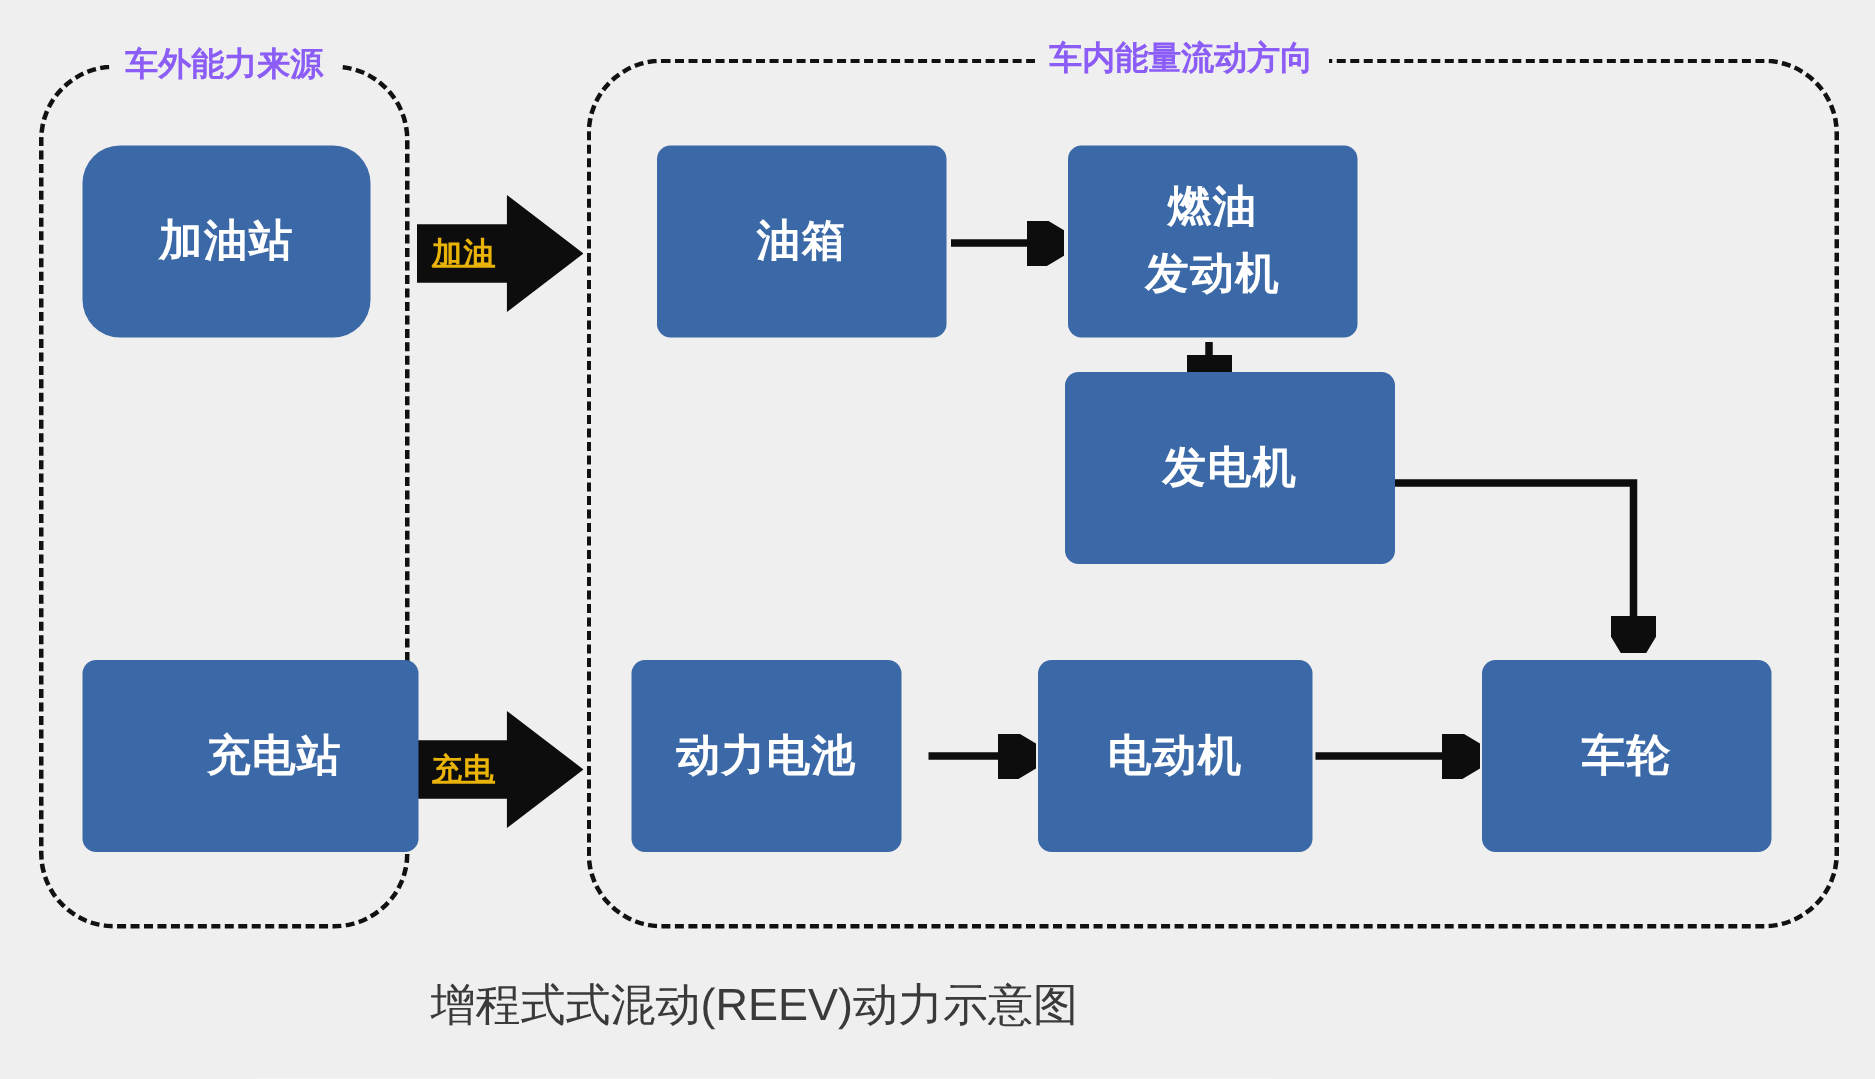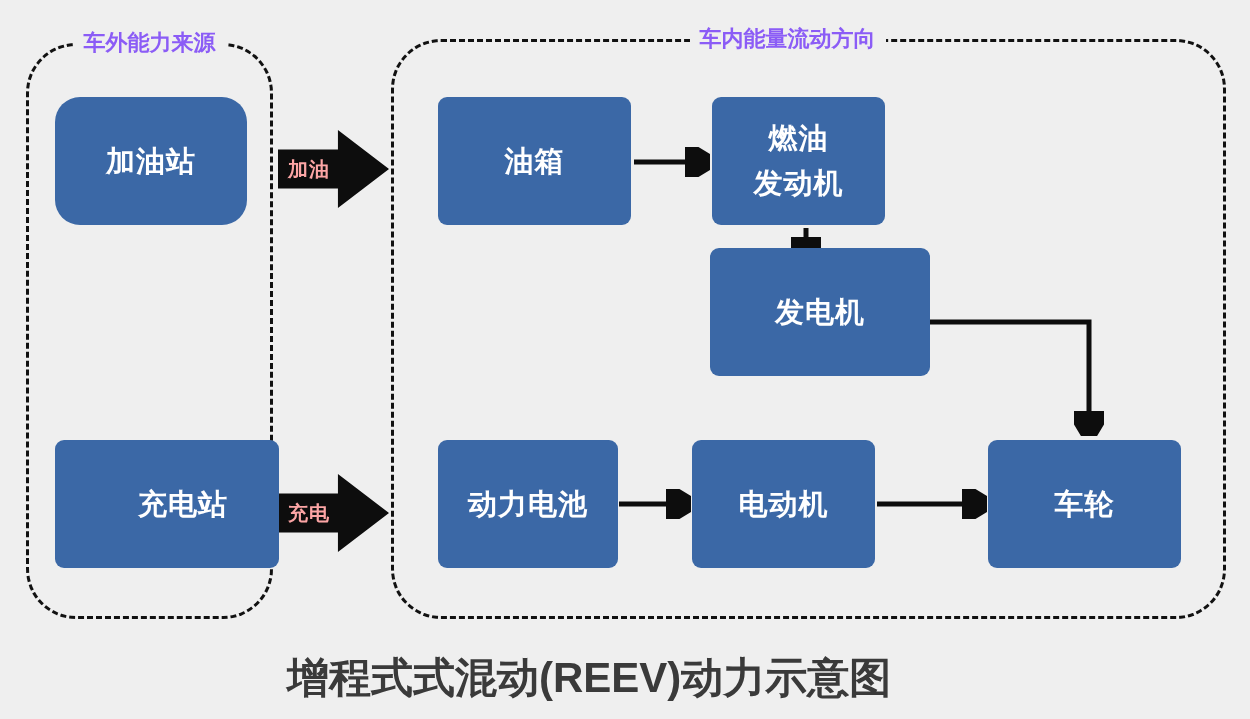--- a/index.html
+++ b/index.html
@@ -56,7 +56,7 @@
   }
   .node-gas       { left: 55px;  top: 97px;  width: 192px; height: 128px; border-radius: 25px; }
   .node-tank      { left: 438px; top: 97px;  width: 193px; height: 128px; }
-  .node-engine    { left: 712px; top: 97px;  width: 173px; height: 128px; }
+  .node-engine    { left: 712px; top: 97px;  width: 193px; height: 128px; }
   .node-generator { left: 710px; top: 248px; width: 220px; height: 128px; }
   .node-charge    { left: 55px;  top: 440px; width: 192px; height: 128px; padding-left: 32px; }
   .node-battery   { left: 438px; top: 440px; width: 180px; height: 128px; }

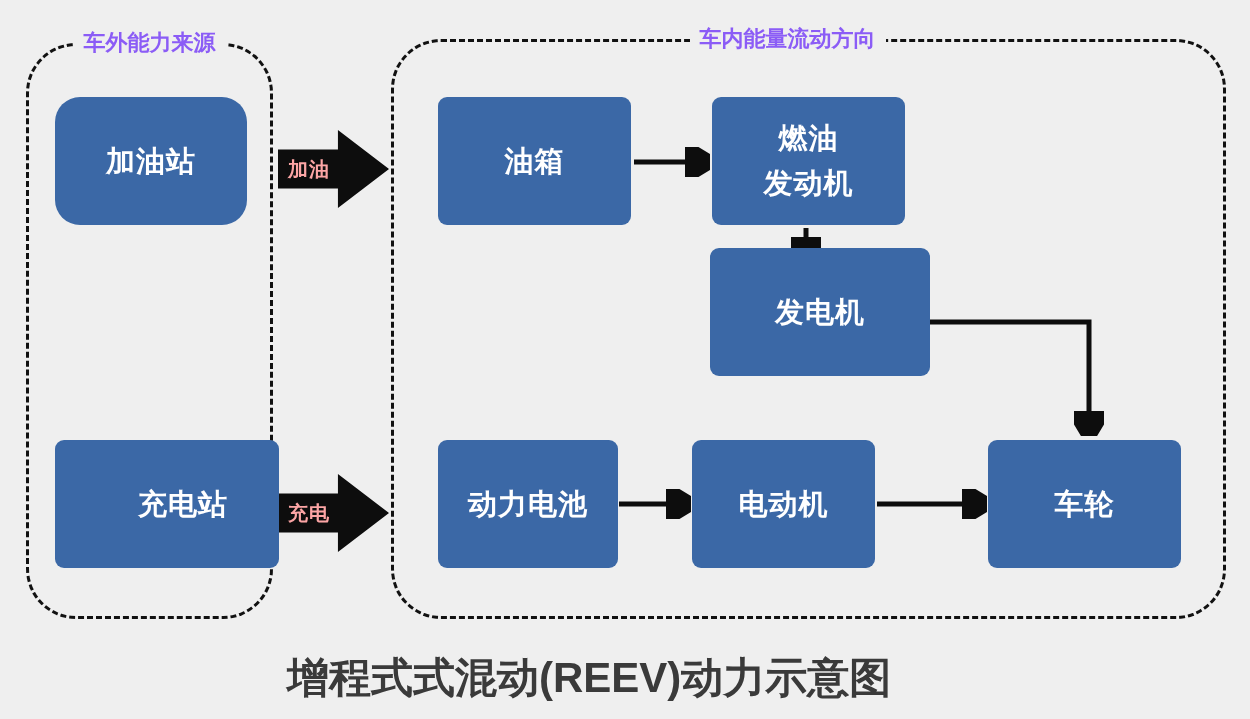--- a/index.html
+++ b/index.html
@@ -79,10 +79,11 @@
     top: 50%;
     transform: translateY(-50%);
     text-align: center;
-    color: #fca5a5;
+    color: #eab308;
     font-size: 20px;
     font-weight: 700;
     letter-spacing: 1px;
+    text-decoration: underline;
   }
 
   

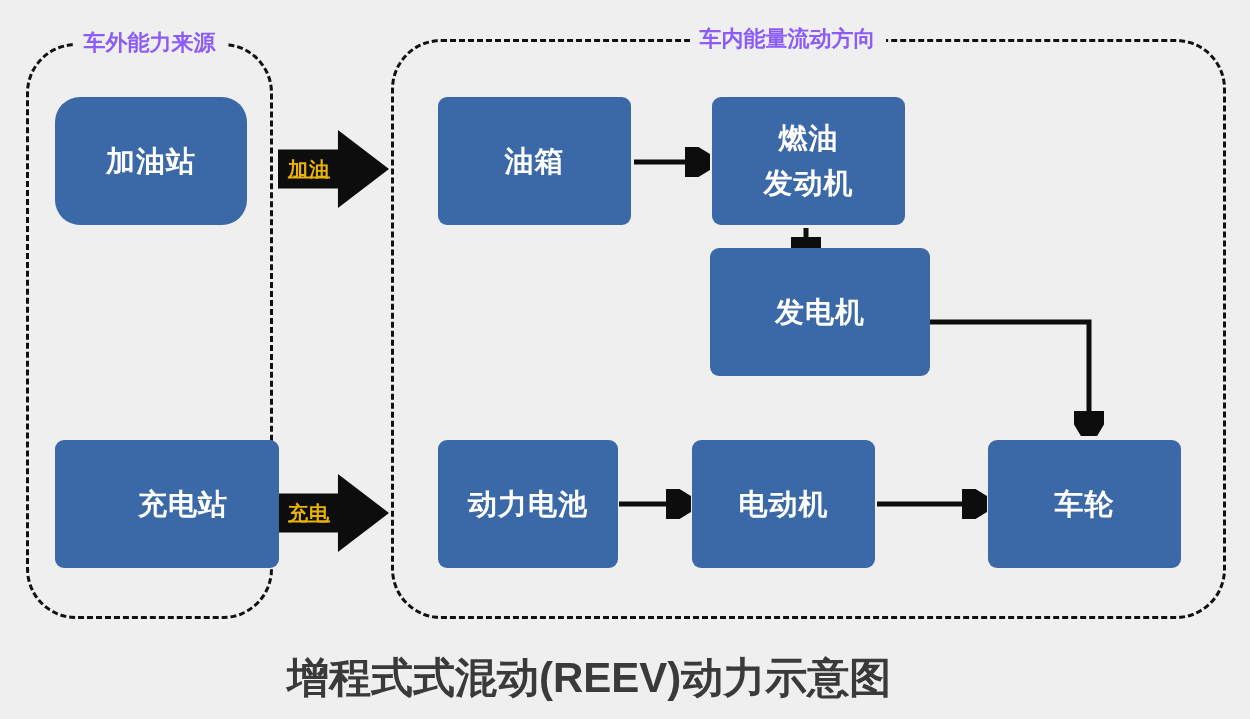--- a/index.html
+++ b/index.html
@@ -59,7 +59,7 @@
   .node-engine    { left: 712px; top: 97px;  width: 193px; height: 128px; }
   .node-generator { left: 710px; top: 248px; width: 220px; height: 128px; }
   .node-charge    { left: 55px;  top: 440px; width: 192px; height: 128px; padding-left: 32px; }
-  .node-battery   { left: 438px; top: 440px; width: 180px; height: 128px; }
+  .node-battery   { left: 421px; top: 440px; width: 180px; height: 128px; }
   .node-motor     { left: 692px; top: 440px; width: 183px; height: 128px; }
   .node-wheel     { left: 988px; top: 440px; width: 193px; height: 128px; }
   .node .line { display: block; }

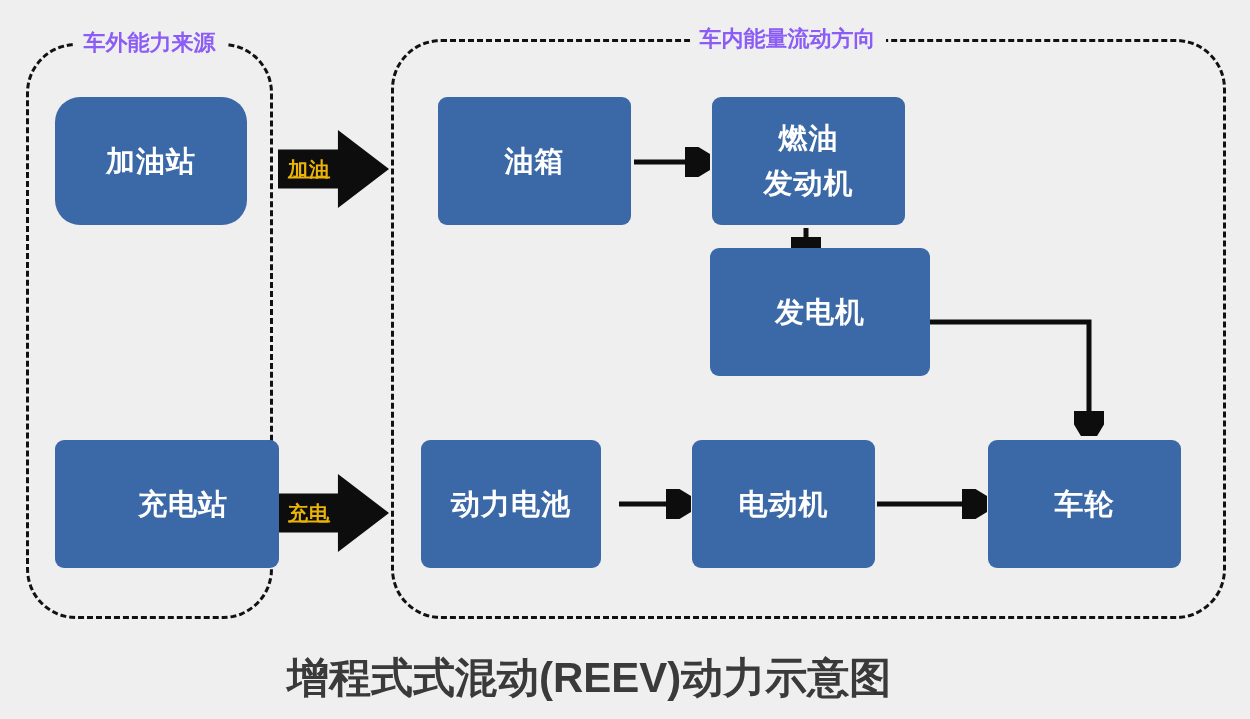--- a/index.html
+++ b/index.html
@@ -107,8 +107,8 @@
     top: 650px;
     width: 600px;
     text-align: left;
-    font-size: 42px;
-    font-weight: 700;
+    font-size: 30px;
+    font-weight: 400;
     color: #3a3a3a;
     white-space: nowrap;
   }

